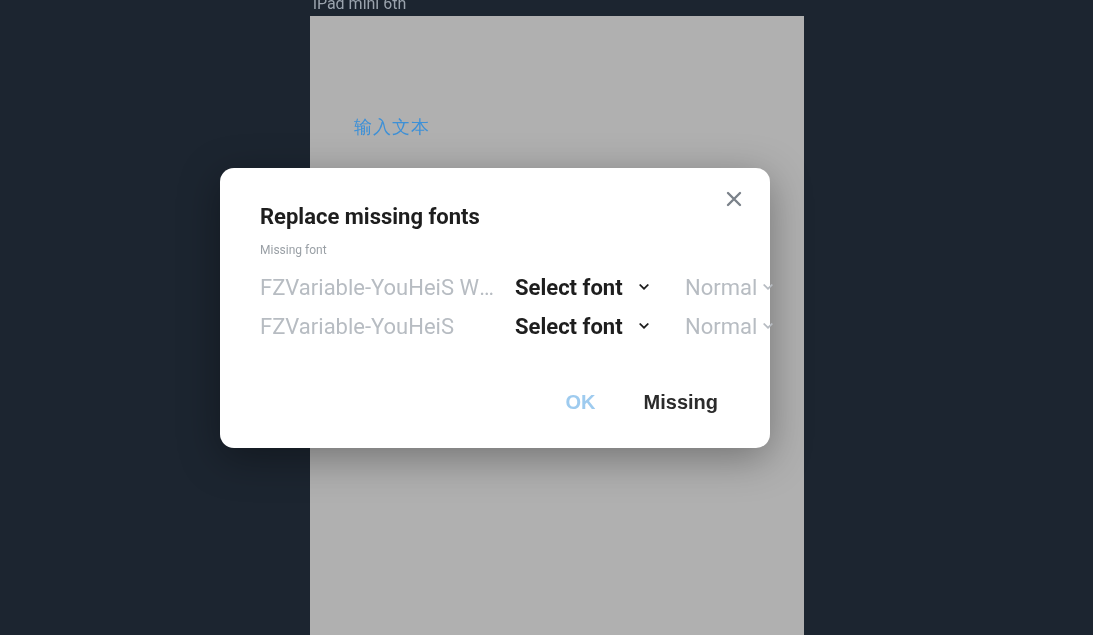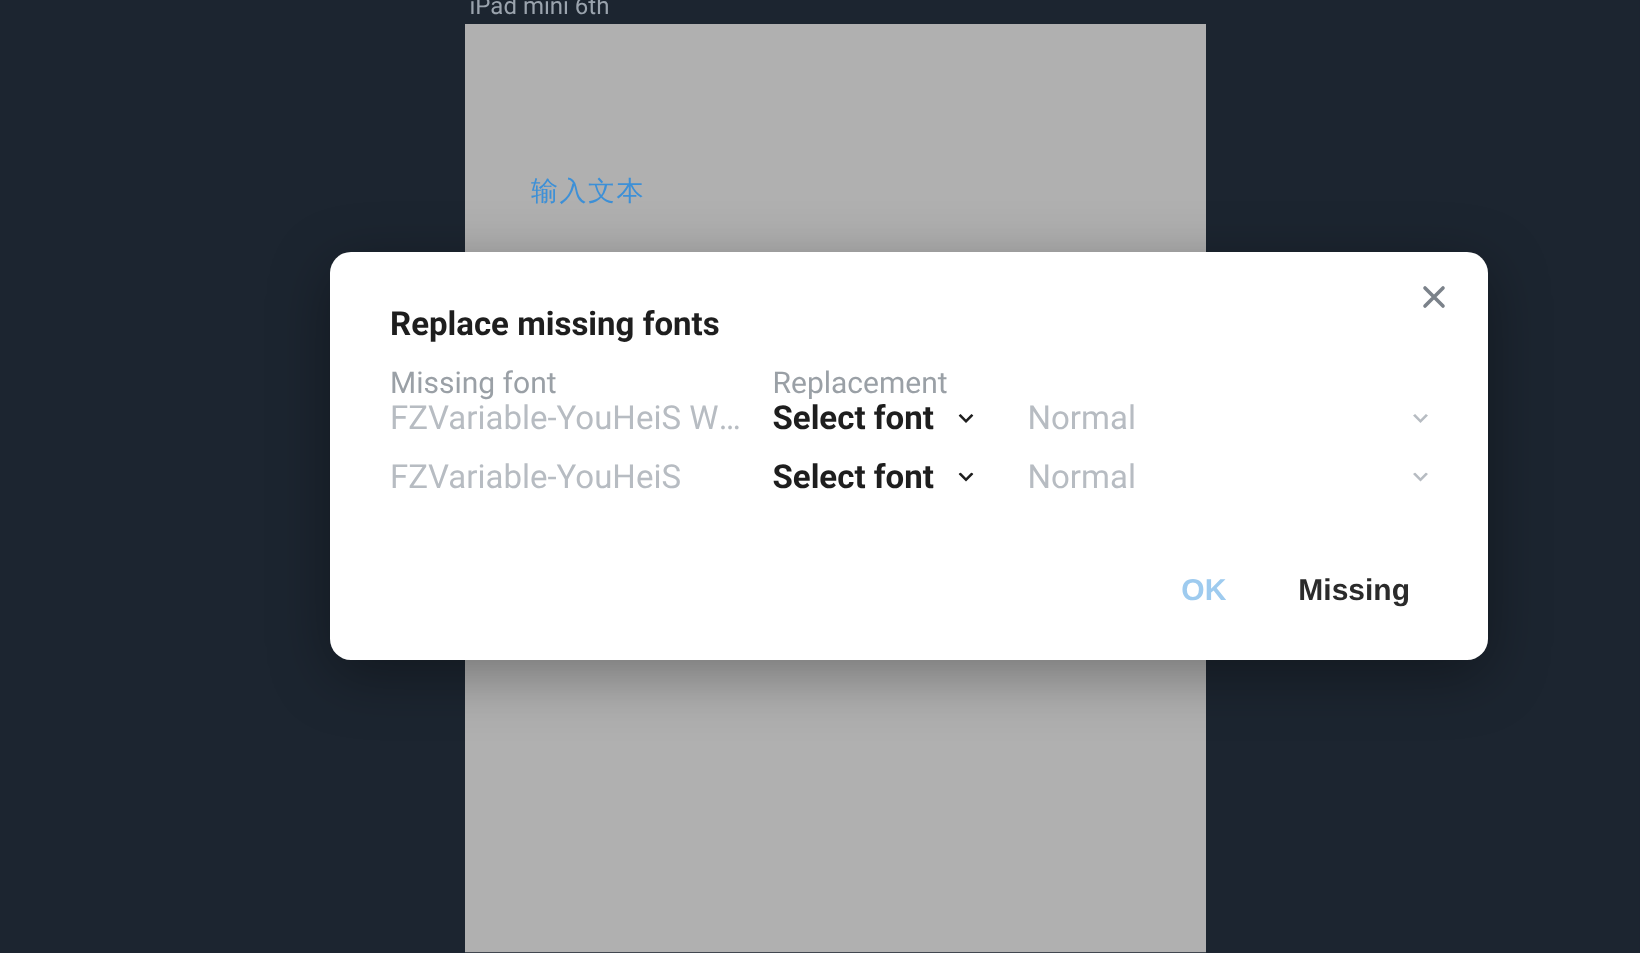--- a/index.html
+++ b/index.html
@@ -42,7 +42,7 @@
     position: absolute;
     top: 168px;
     left: 220px;
-    width: 772px;
+    width: 550px;
     background: #ffffff;
     border-radius: 14px;
     padding: 36px 40px 30px 40px;

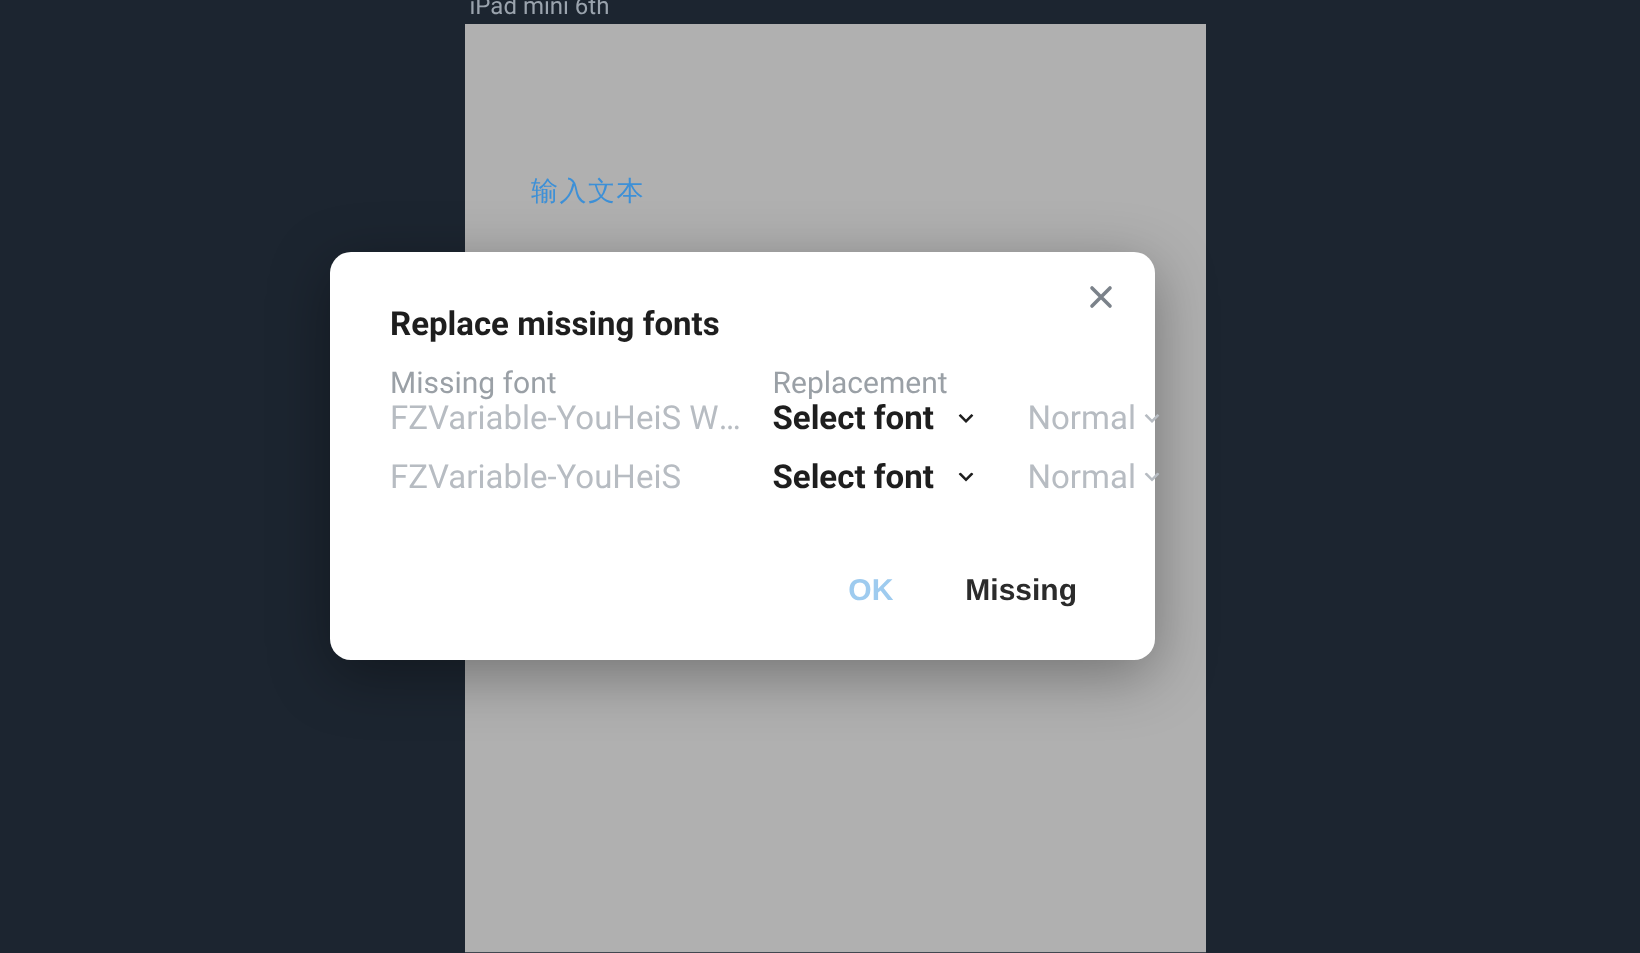--- a/index.html
+++ b/index.html
@@ -81,8 +81,9 @@
 
   .columns-header {
     display: flex;
-    font-size: 20px;
+    font-size: 12px;
     color: #9aa0a6;
+    margin-bottom: 18px;
   }
   .col-missing { width: 255px; flex: 0 0 255px; }
   .col-replace { flex: 1; }

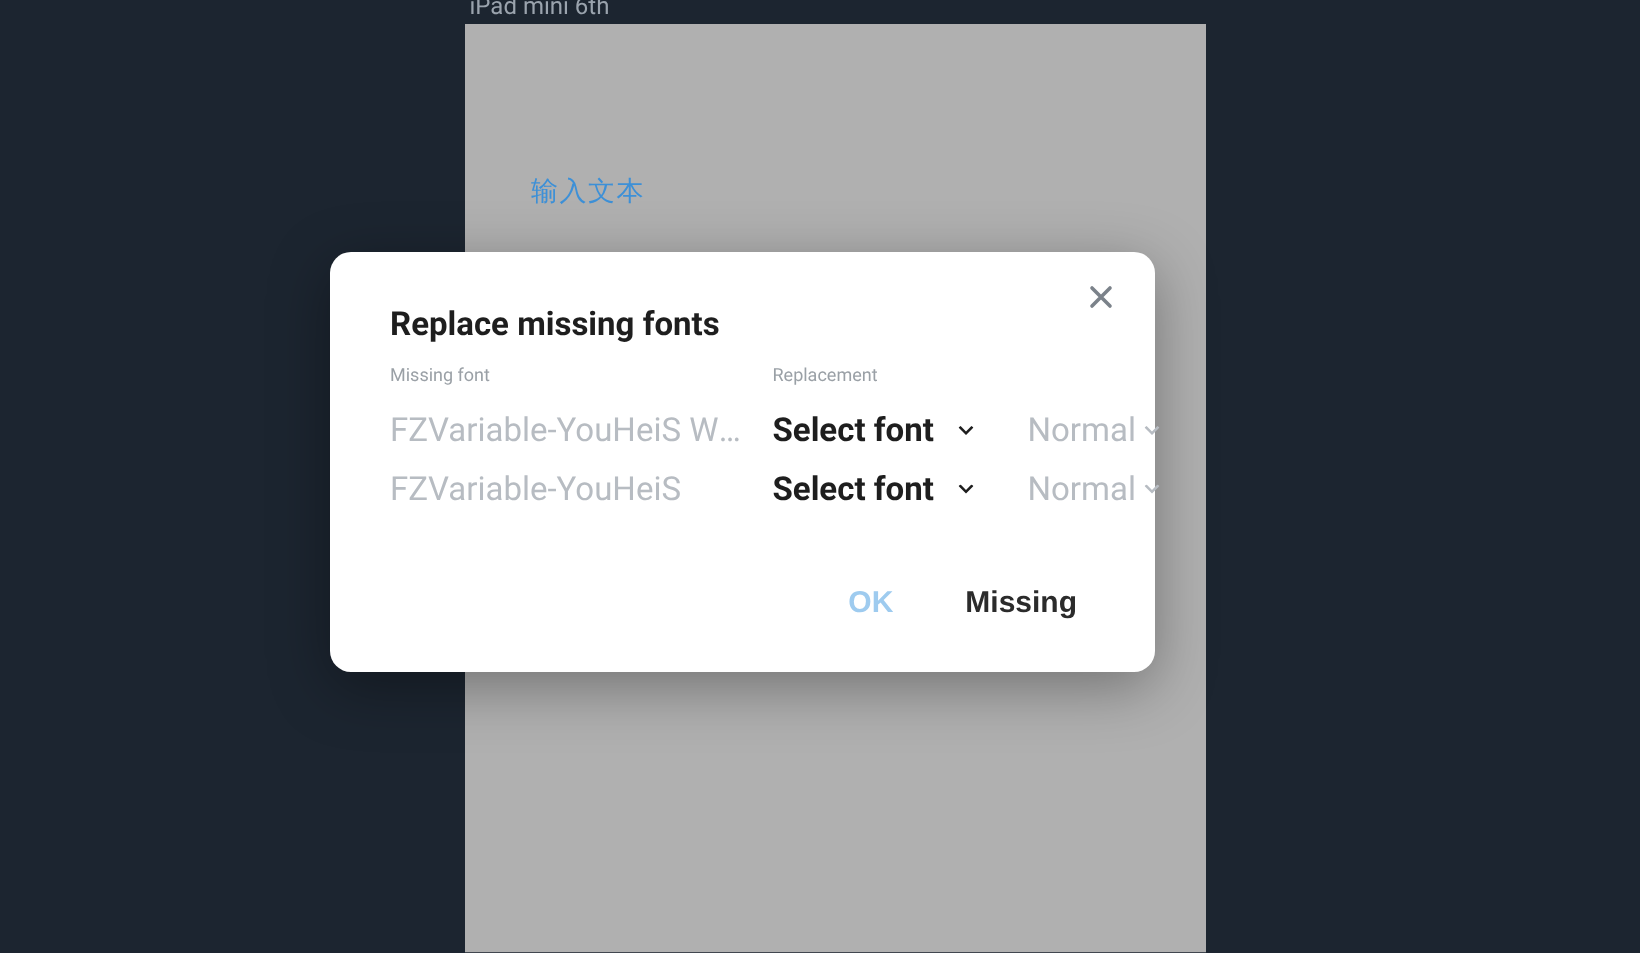--- a/index.html
+++ b/index.html
@@ -180,7 +180,6 @@
 
   <div class="columns-header">
     <div class="col-missing">Missing font</div>
-    <div class="col-replace">Replacement</div>
   </div>
 
   <div class="font-row">

